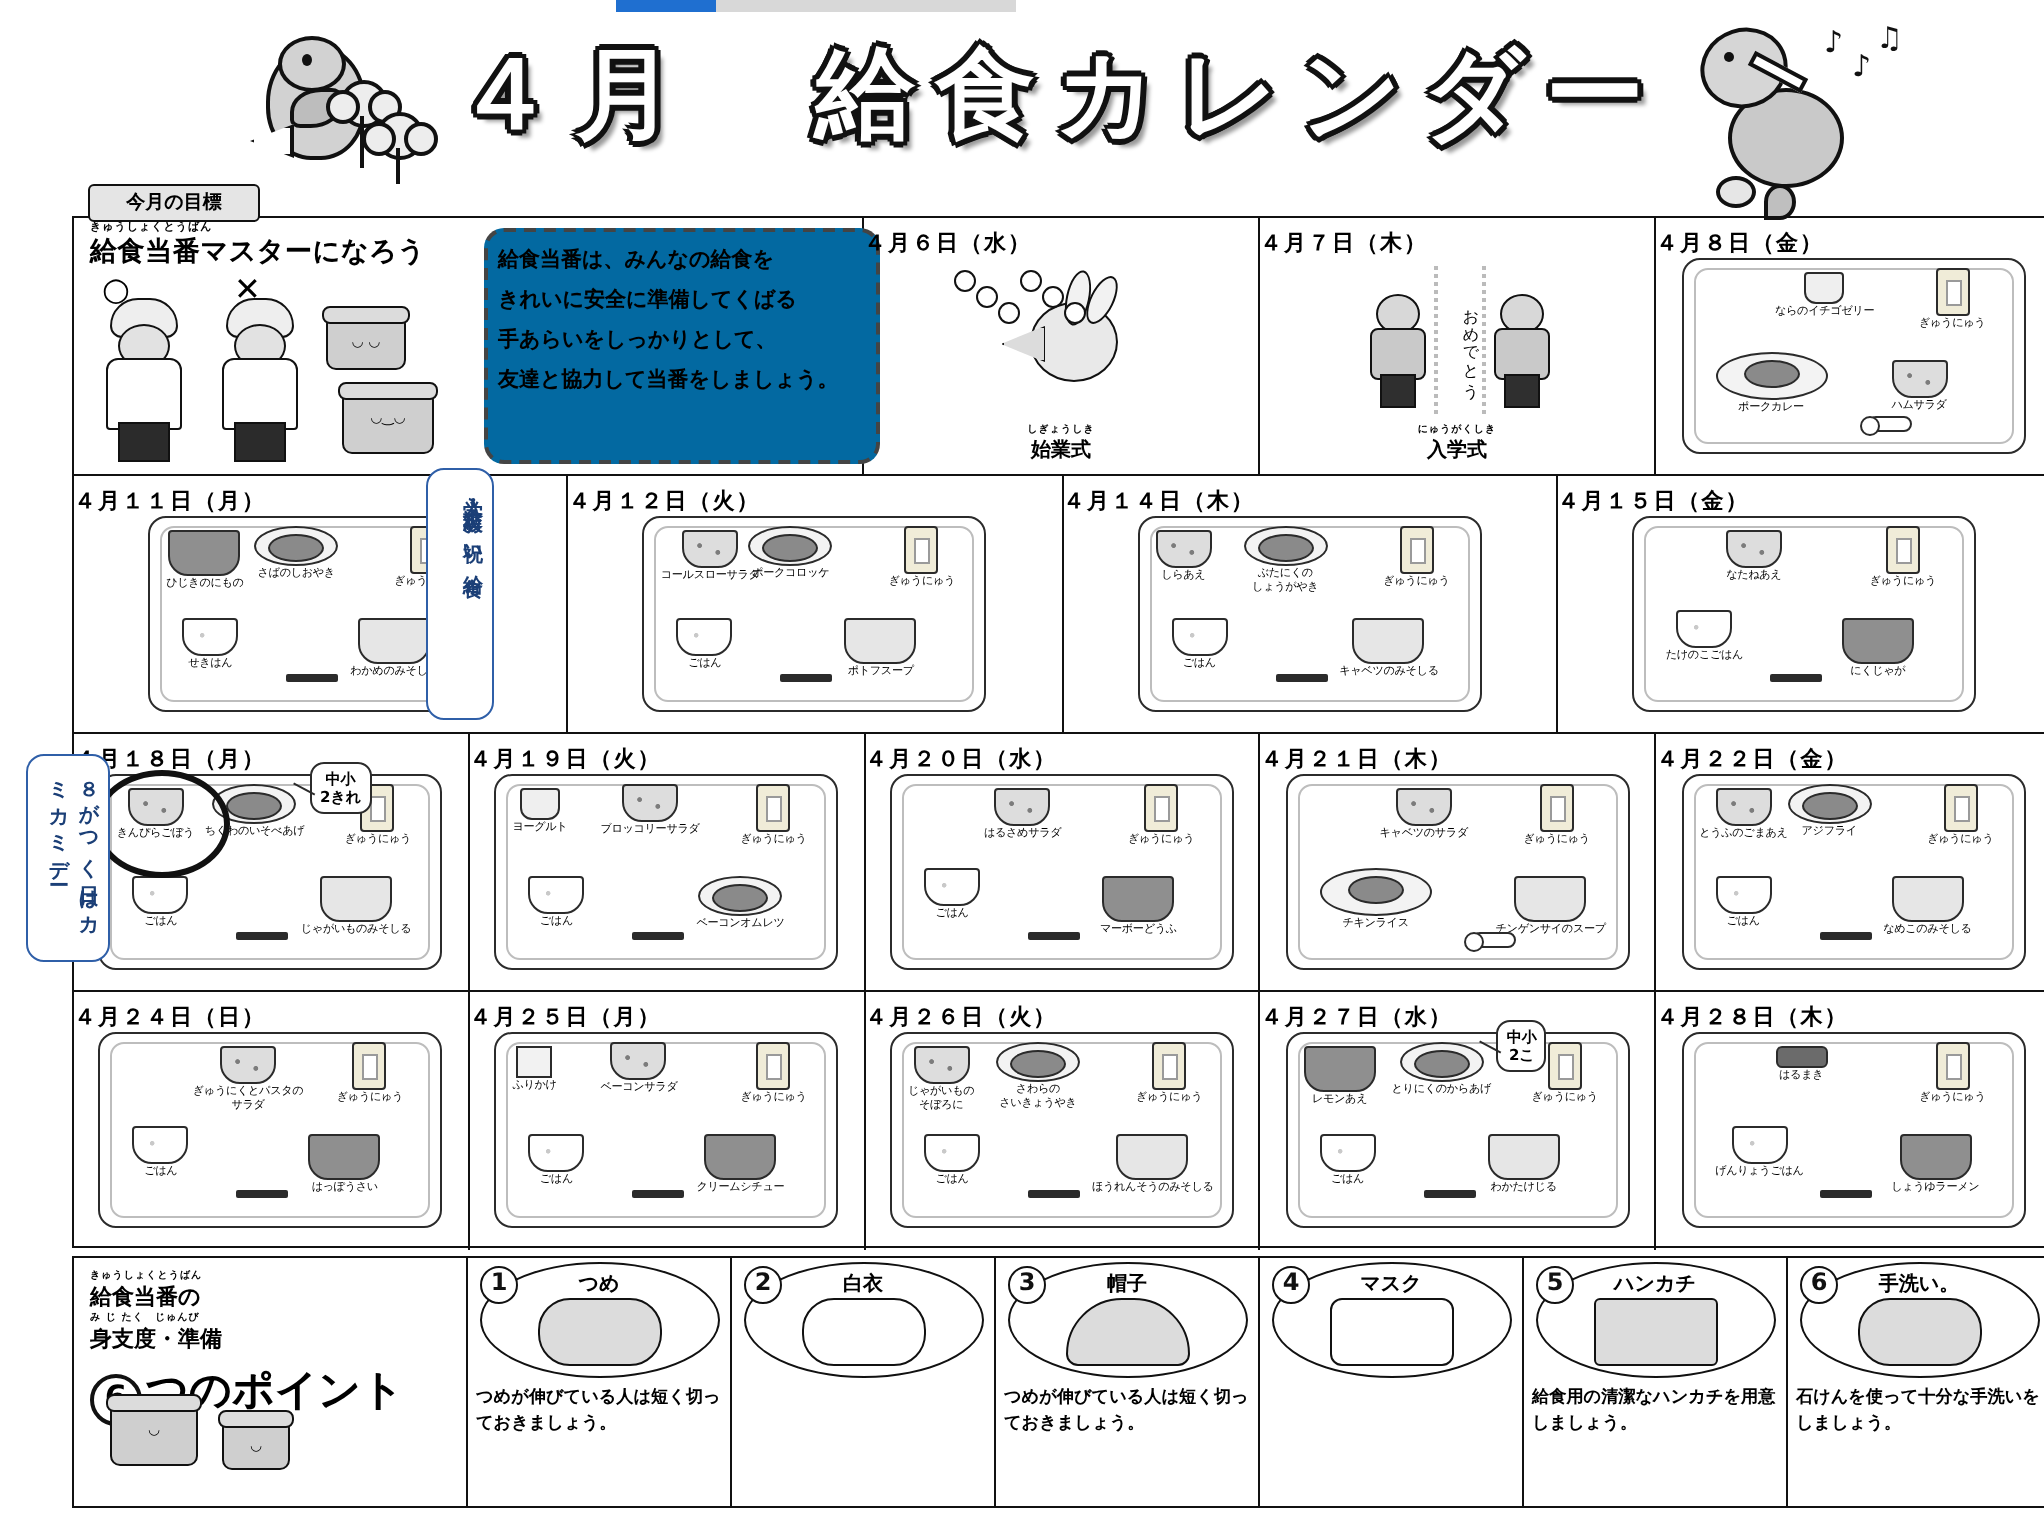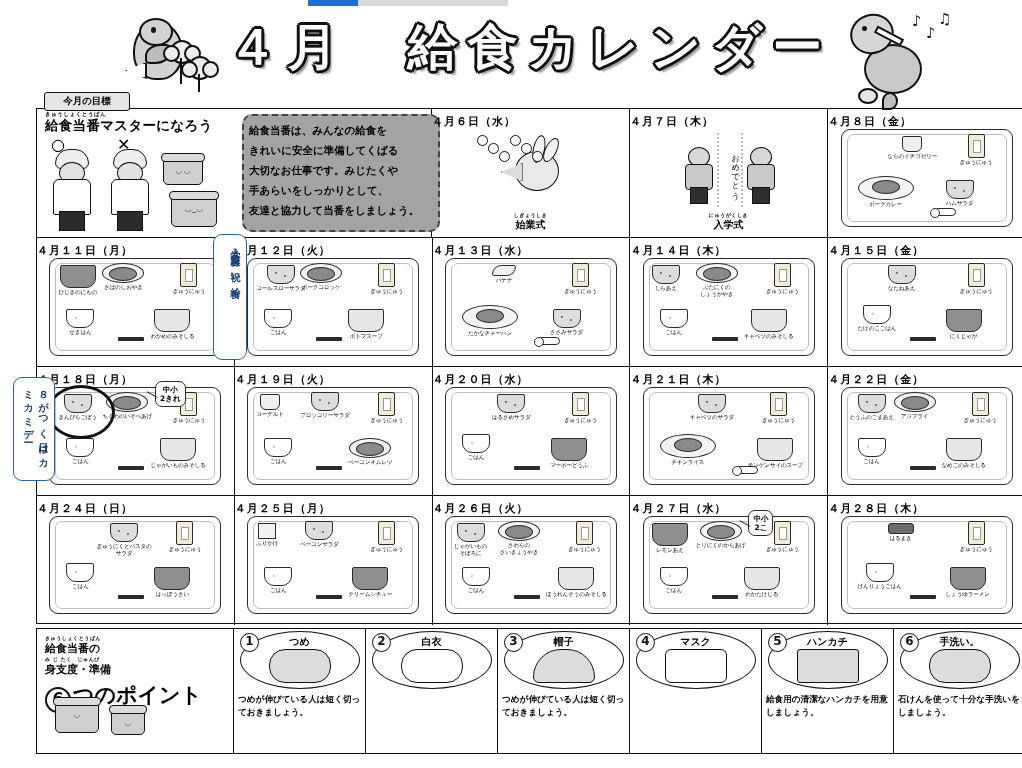--- a/index.html
+++ b/index.html
@@ -72,7 +72,7 @@
   .pot .f{position:absolute;left:0;right:0;top:9px;text-align:center;font-size:7px;}
 
   
-  .msgbox{position:absolute;left:205px;top:5px;width:198px;height:118px;background:#a3a3a3;
+  .msgbox{position:absolute;left:205px;top:5px;width:198px;height:118px;background:#0369a1;
     border:2px dashed #444;border-radius:10px;padding:4px 5px;box-sizing:border-box;}
   .msgbox p{margin:0;font-size:10.5px;font-weight:bold;line-height:20px;letter-spacing:0px;}
 

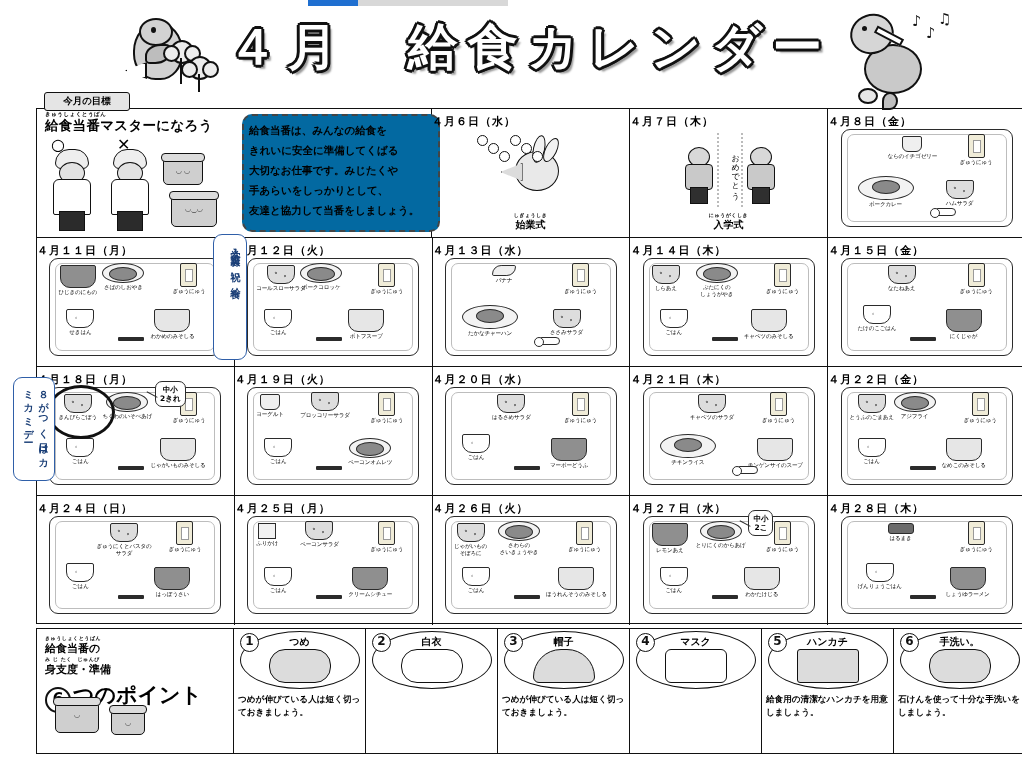--- a/index.html
+++ b/index.html
@@ -196,7 +196,6 @@
           <div class="msgbox">
             <p>給食当番は、みんなの給食を</p>
             <p>きれいに安全に準備してくばる</p>
-            <p>大切なお仕事です。みじたくや</p>
             <p>手あらいをしっかりとして、</p>
             <p>友達と協力して当番をしましょう。</p>
           </div>

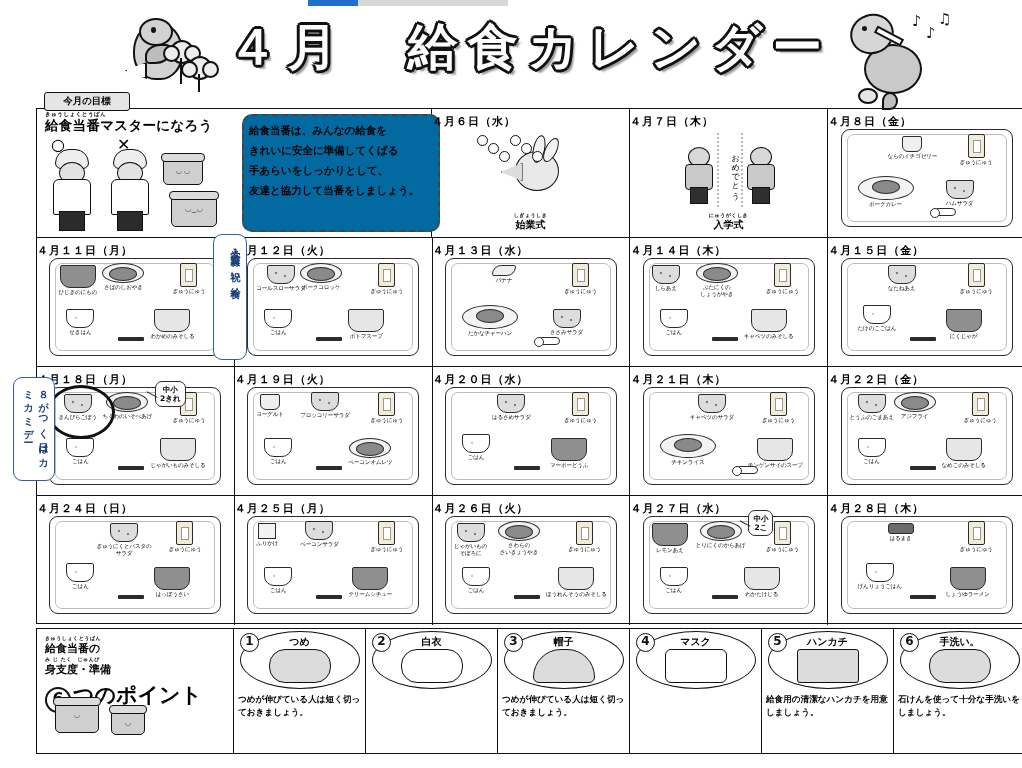--- a/index.html
+++ b/index.html
@@ -320,31 +320,6 @@
           </div>
         </div>
         <div class="cell">
-          <div class="date">４月１３日（水）</div>
-          <div class="tray">
-            <div class="inner"></div>
-            <div class="item" style="left: 46px; top: 6px;">
-              <div class="banana"></div>
-              <div class="lbl">バナナ</div>
-            </div>
-            <div class="item" style="left: 118px; top: 4px;">
-              <div class="milk"></div>
-              <div class="lbl">ぎゅうにゅう</div>
-            </div>
-            <div class="item" style="left: 16px; top: 46px;">
-              <div class="plate big" style="position: relative;">
-                <div class="food"></div>
-              </div>
-              <div class="lbl">たかなチャーハン</div>
-            </div>
-            <div class="item" style="left: 104px; top: 50px;">
-              <div class="bowl"></div>
-              <div class="lbl">ささみサラダ</div>
-            </div>
-            <div class="spoon" style="position: absolute; left: 92px; top: 78px;"></div>
-          </div>
-        </div>
-        <div class="cell">
           <div class="date">４月１４日（木）</div>
           <div class="tray">
             <div class="inner"></div>

